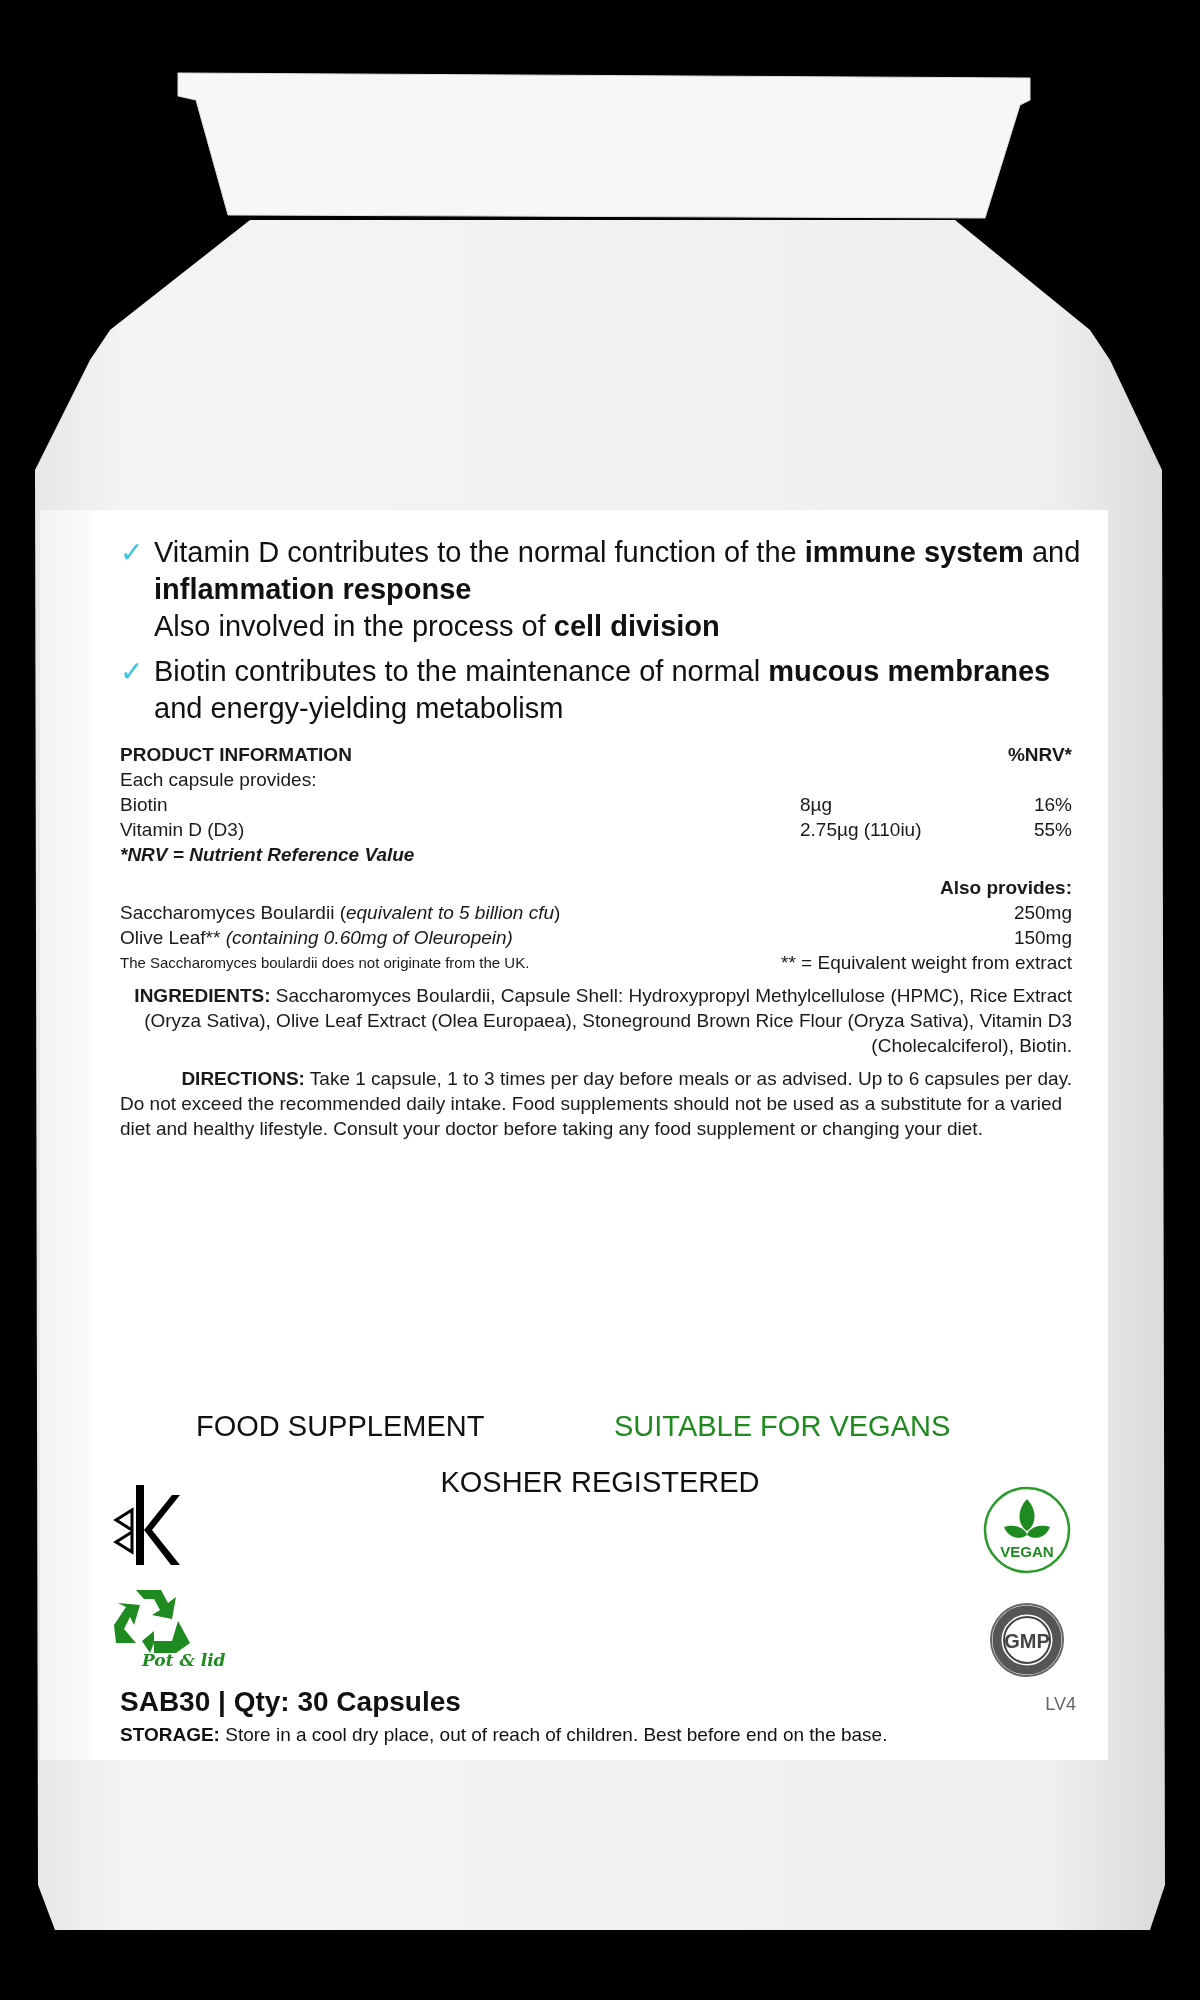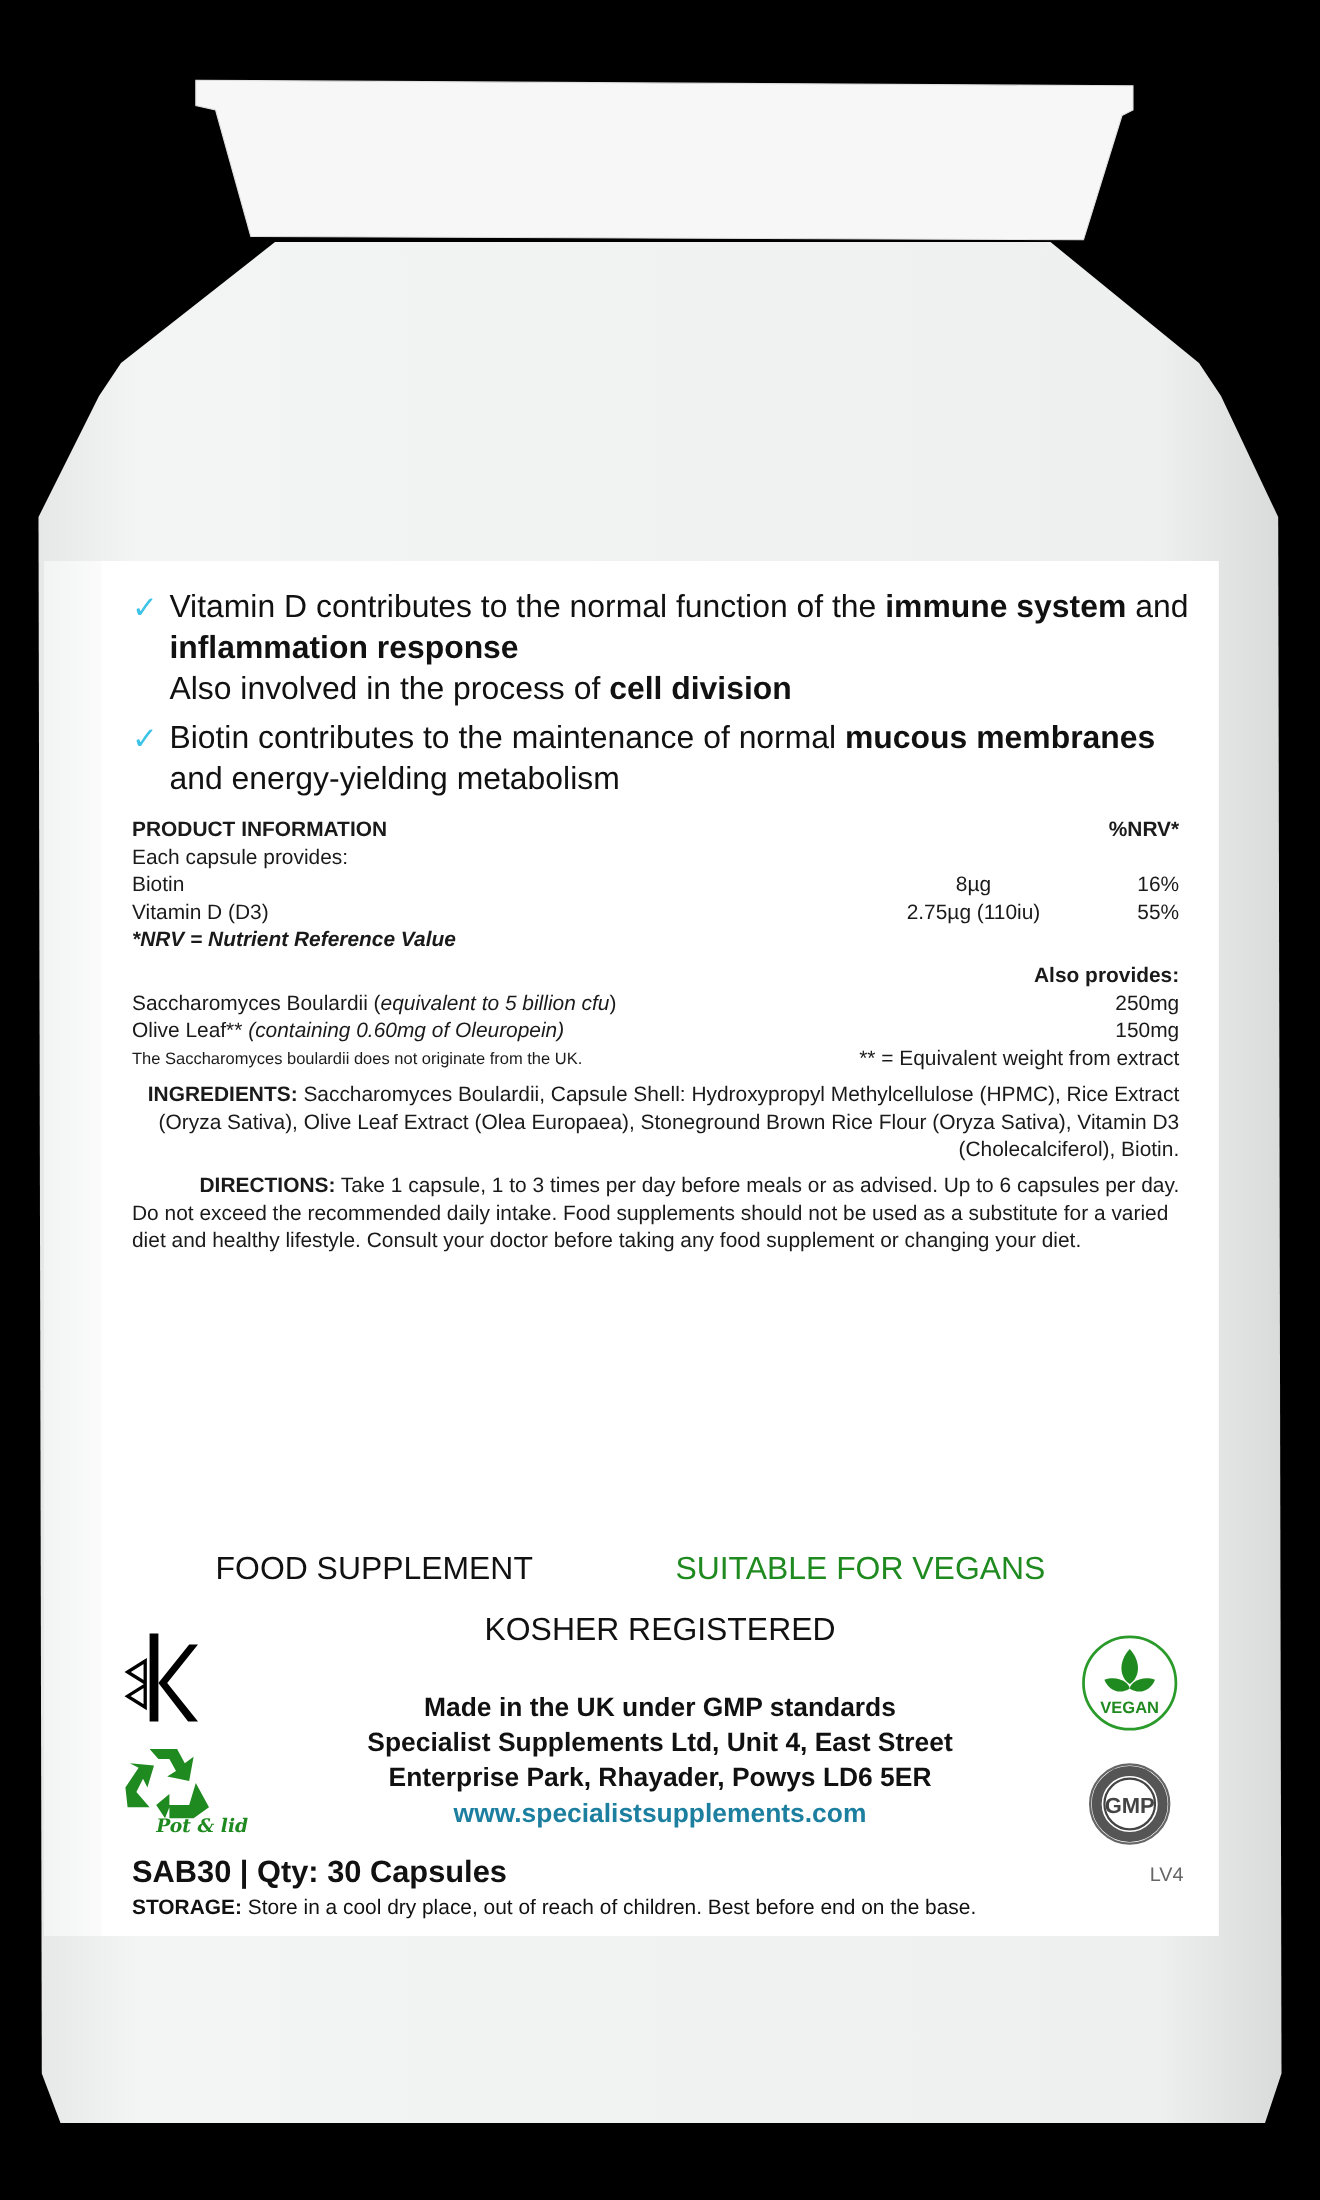--- a/index.html
+++ b/index.html
@@ -22,7 +22,7 @@
   .check { position:absolute; left:0; top:0; color:#3cc3e6; font-size:28px; }
   .info { position:absolute; left:28px; top:232px; width:952px; font-size:19px; line-height:25px; color:#1a1a1a; }
   .row { display:flex; justify-content:space-between; }
-  .row .amt { width:170px; text-align:center; margin-left:auto; }
+  .row .amt { width:170px; text-align:left; margin-left:auto; }
   .row .nrv { width:102px; text-align:right; }
   .bold { font-weight:bold; }
   .ital { font-style:italic; }

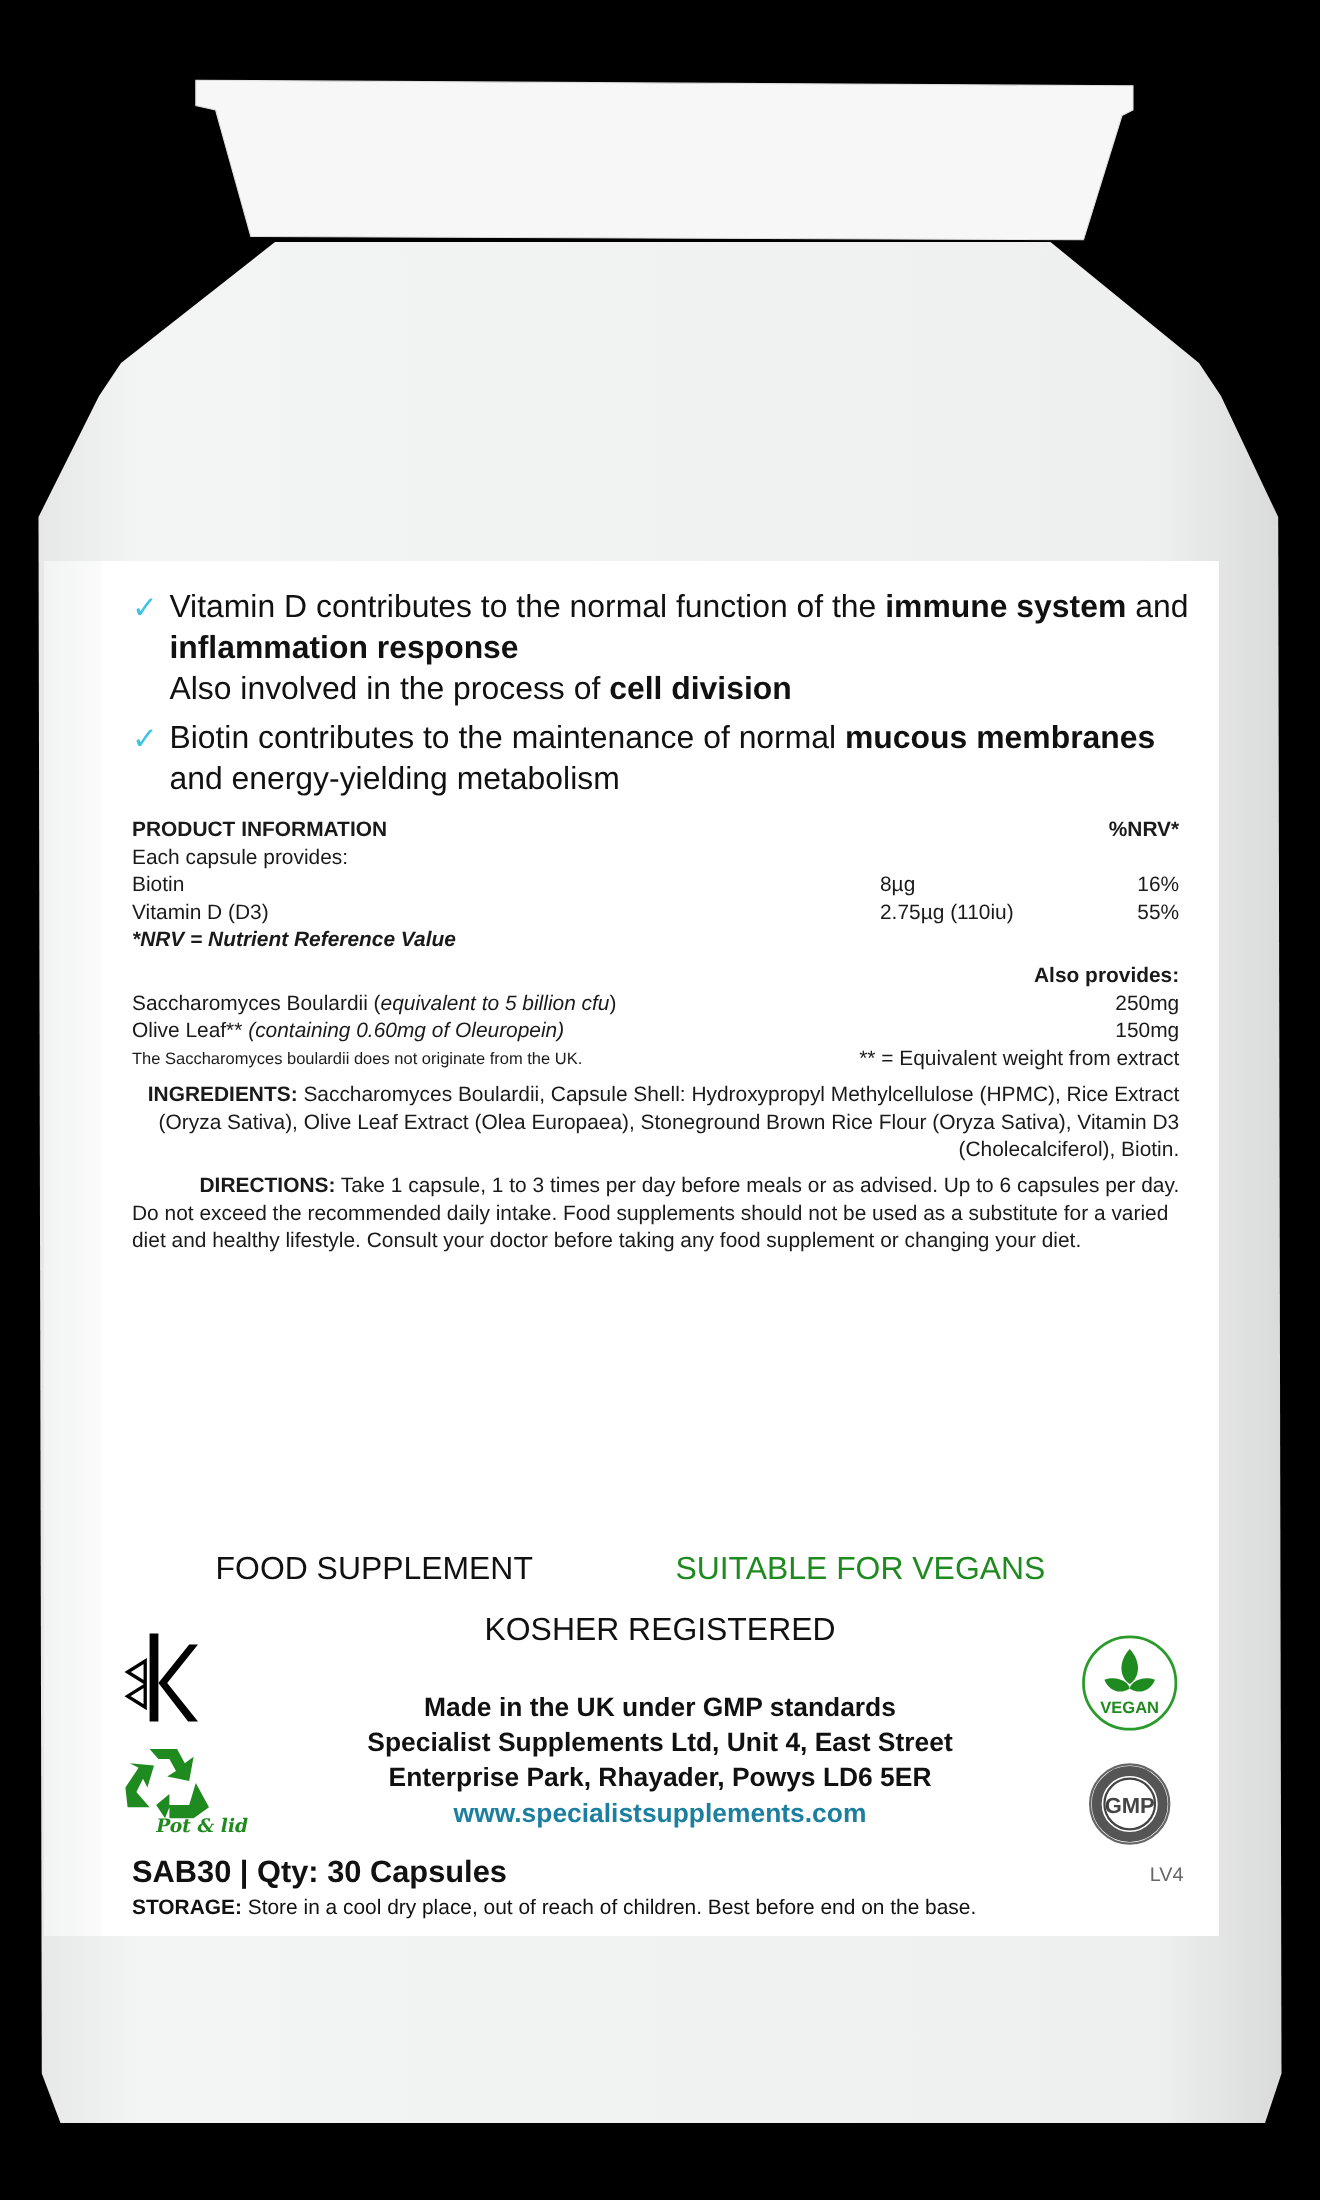--- a/index.html
+++ b/index.html
@@ -113,12 +113,6 @@
   <div class="vegans">SUITABLE FOR VEGANS</div>
   <div class="center-block kosher">KOSHER REGISTERED</div>
 
-  <div class="center-block made">
-    <div>Made in the UK under GMP standards</div>
-    <div>Specialist Supplements Ltd, Unit 4, East Street</div>
-    <div>Enterprise Park, Rhayader, Powys LD6 5ER</div>
-    <div class="url">www.specialistsupplements.com</div>
-  </div>
 
   <svg class="logo-k" width="70" height="90" viewBox="0 0 70 90">
     <rect x="26" y="5" width="8" height="80" fill="#000"></rect>

